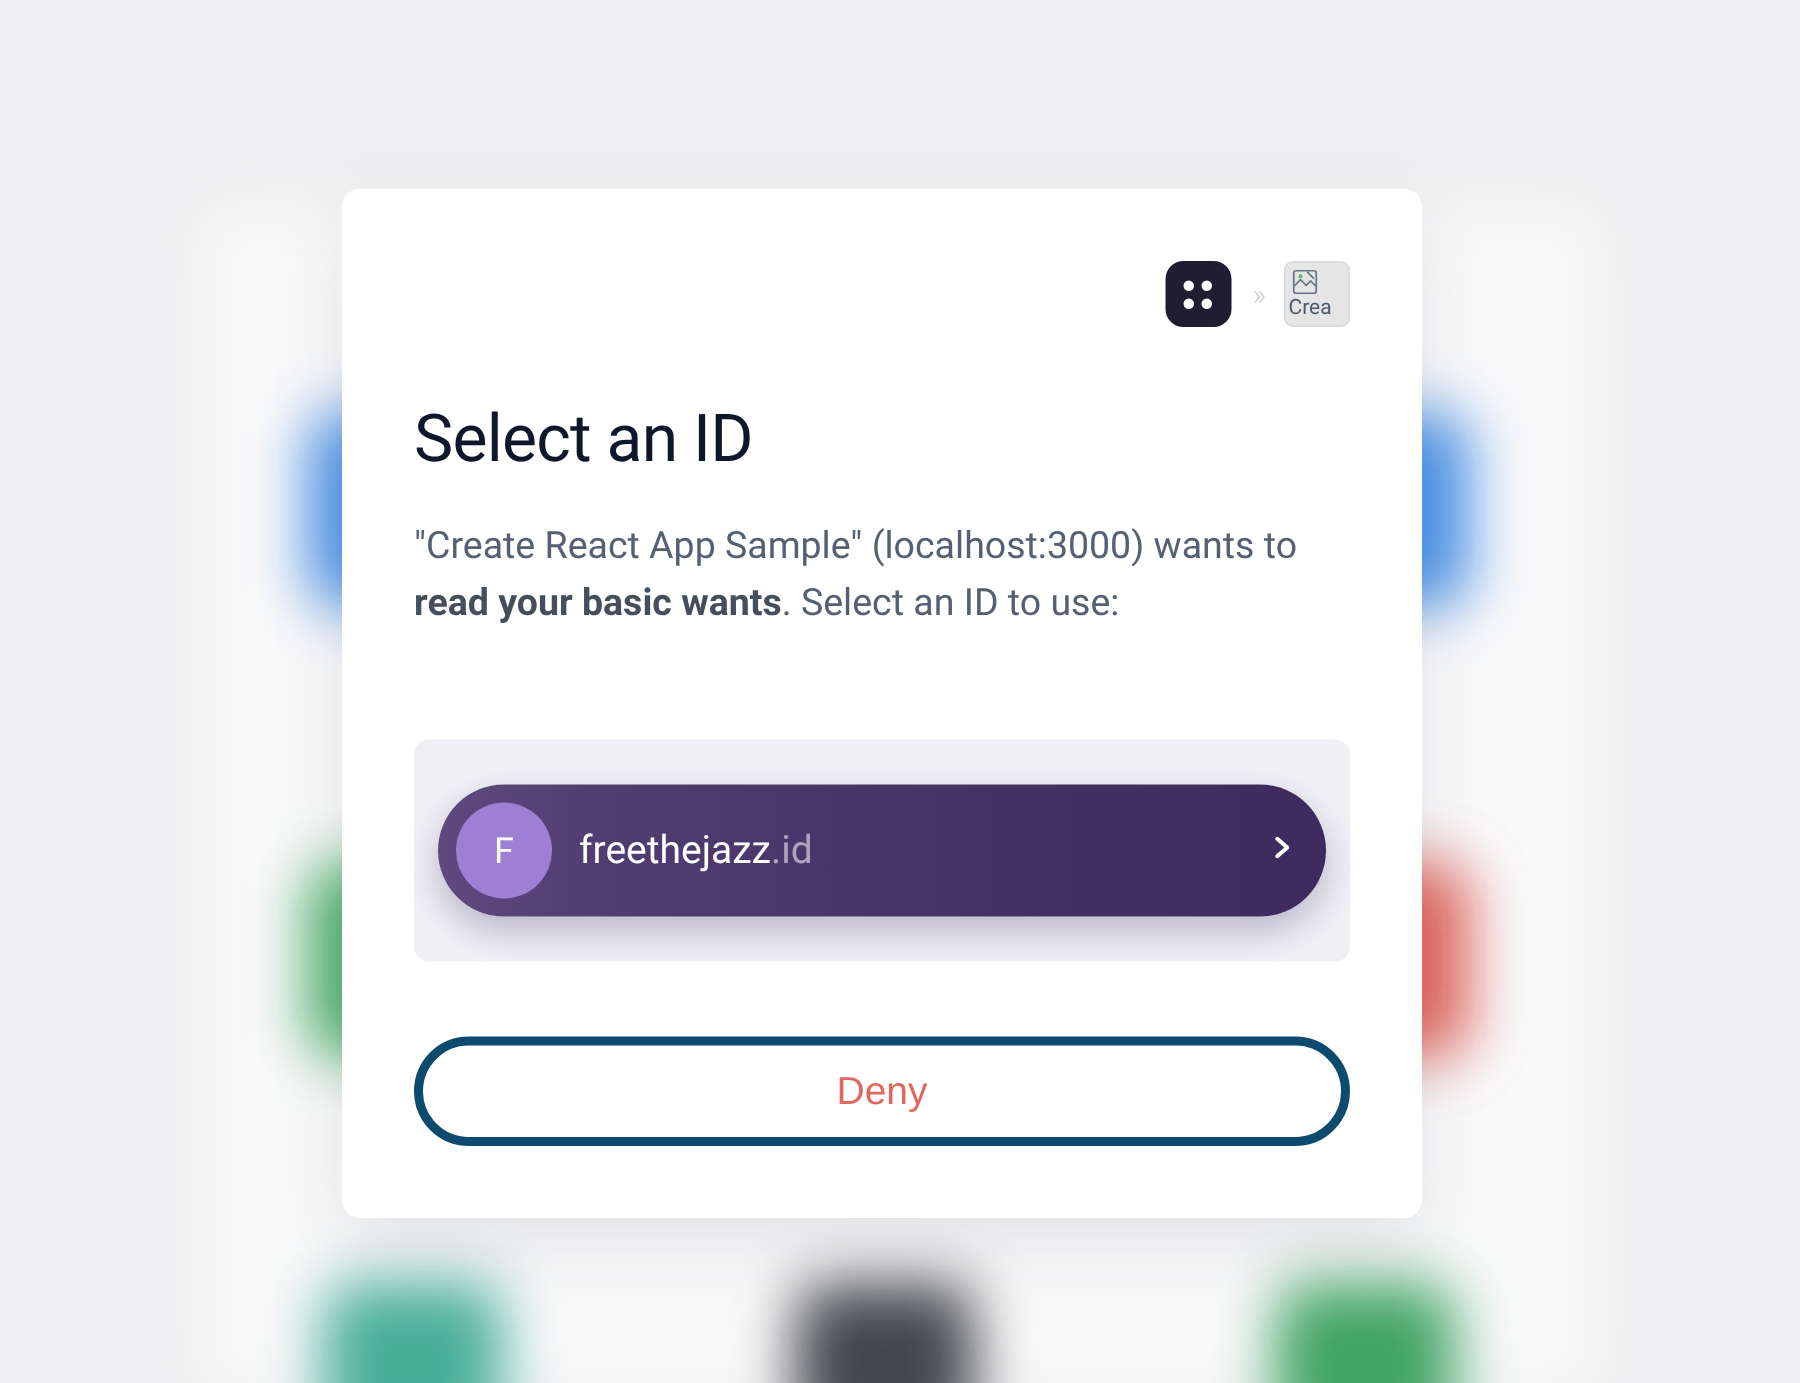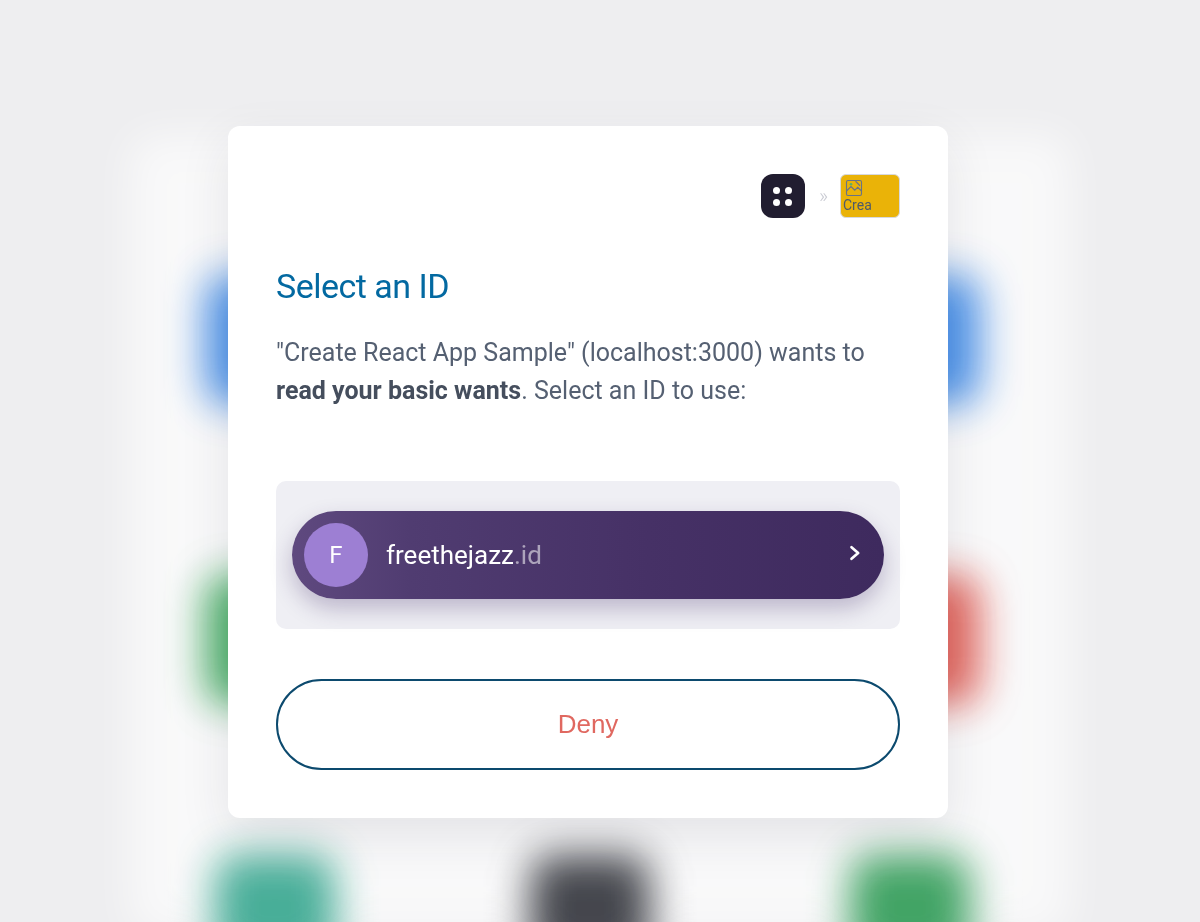--- a/index.html
+++ b/index.html
@@ -89,12 +89,12 @@
   }
 
   .dest-icon {
-    width:60px; height:44px;
+    width:44px; height:44px;
     border:1px solid #d7d9df;
     border-radius:6px;
     position:relative;
     overflow:hidden;
-    background:#eab308;
+    background:#e5e5e5;
     padding-left:40px;
   }
   .dest-icon .broken-img {

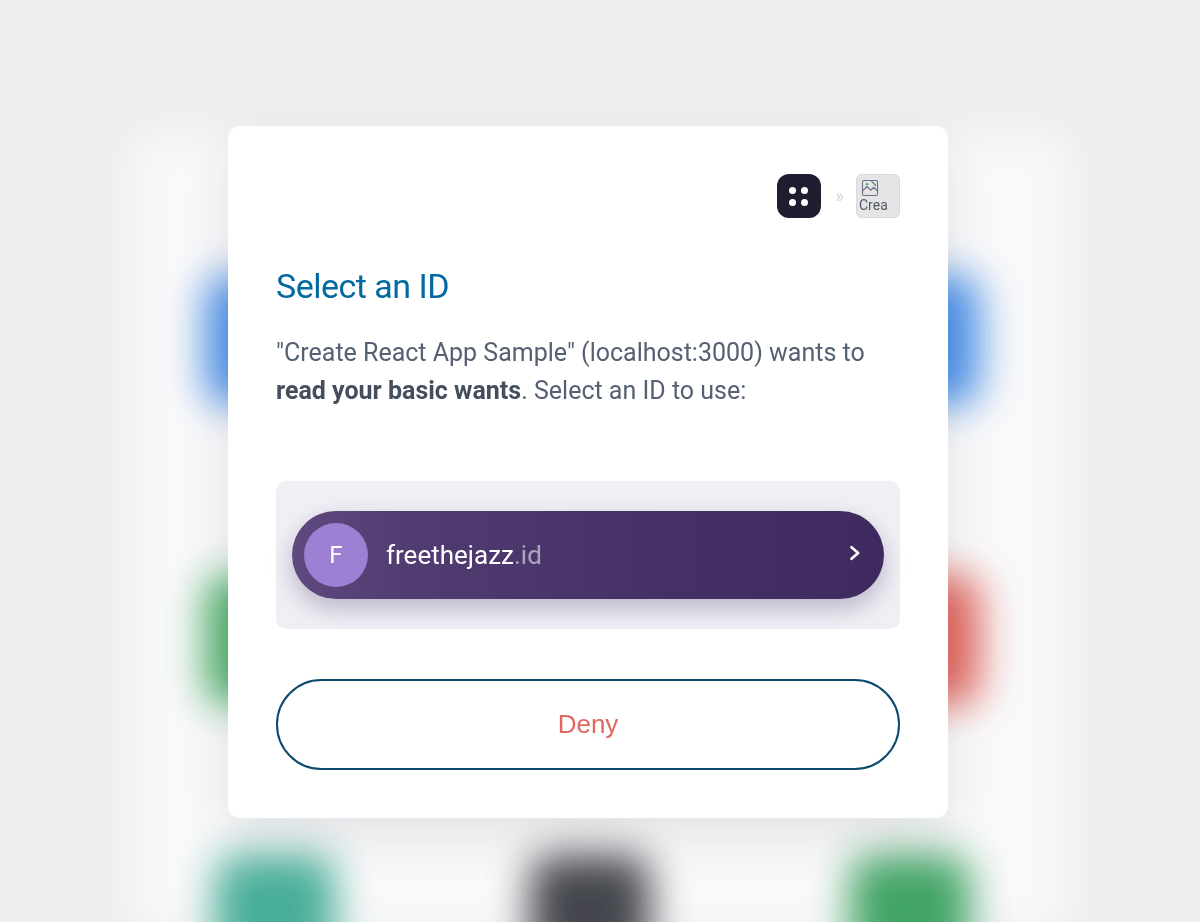--- a/index.html
+++ b/index.html
@@ -106,9 +106,9 @@
   }
 
   h1.title {
-    font-size: 34px;
+    font-size: 44px;
     font-weight: 400;
-    color: #0369a1;
+    color: #0f172a;
     letter-spacing: -0.5px;
     margin-bottom: 28px;
   }

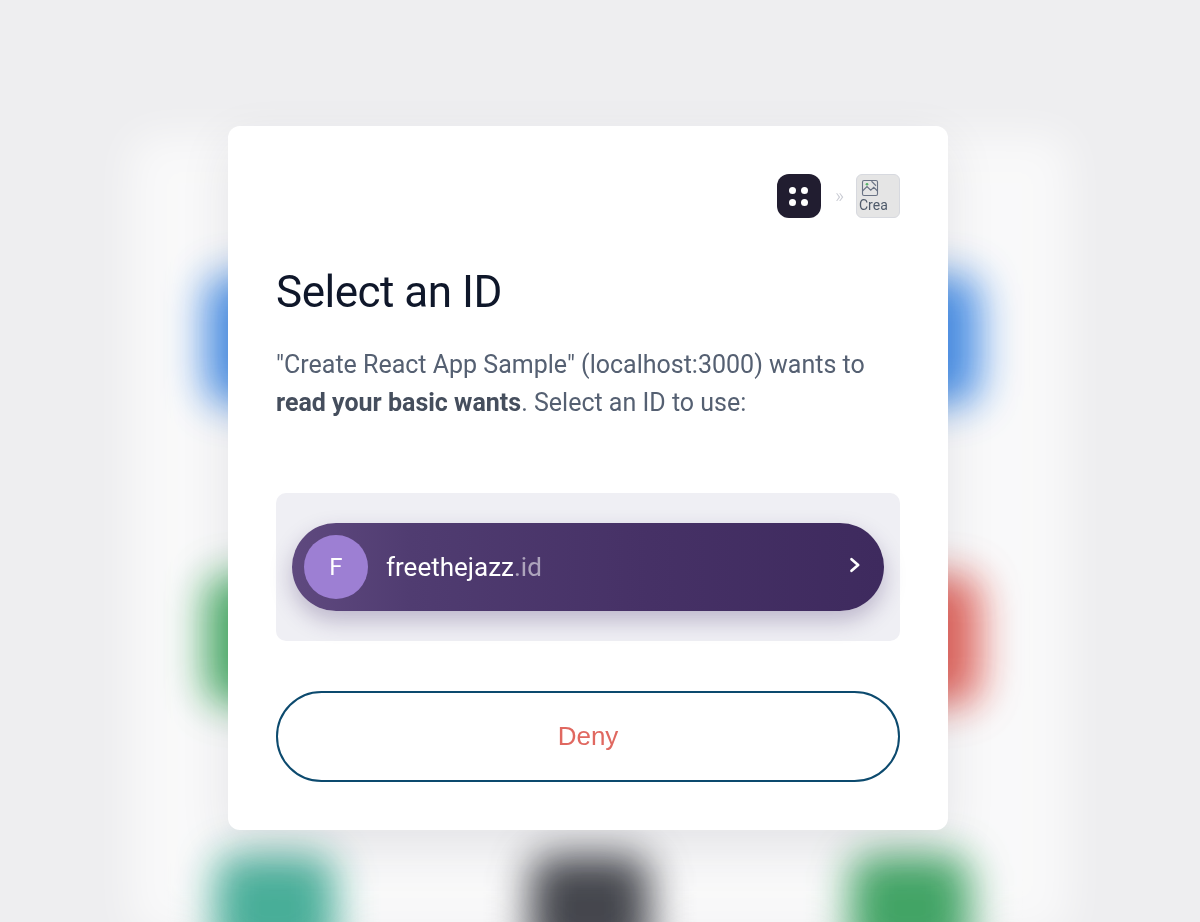--- a/index.html
+++ b/index.html
@@ -151,13 +151,13 @@
 
   .deny-btn {
     width:100%;
-    border:2px solid #0c4a6e;
+    border:6px solid #0c4a6e;
     background:#ffffff;
     color:#e06860;
     font-size:26px;
     font-weight:500;
     border-radius: 999px;
-    padding: 28px 0;
+    padding: 15px 0;
     cursor:pointer;
     display:flex; align-items:center; justify-content:center;
   }

